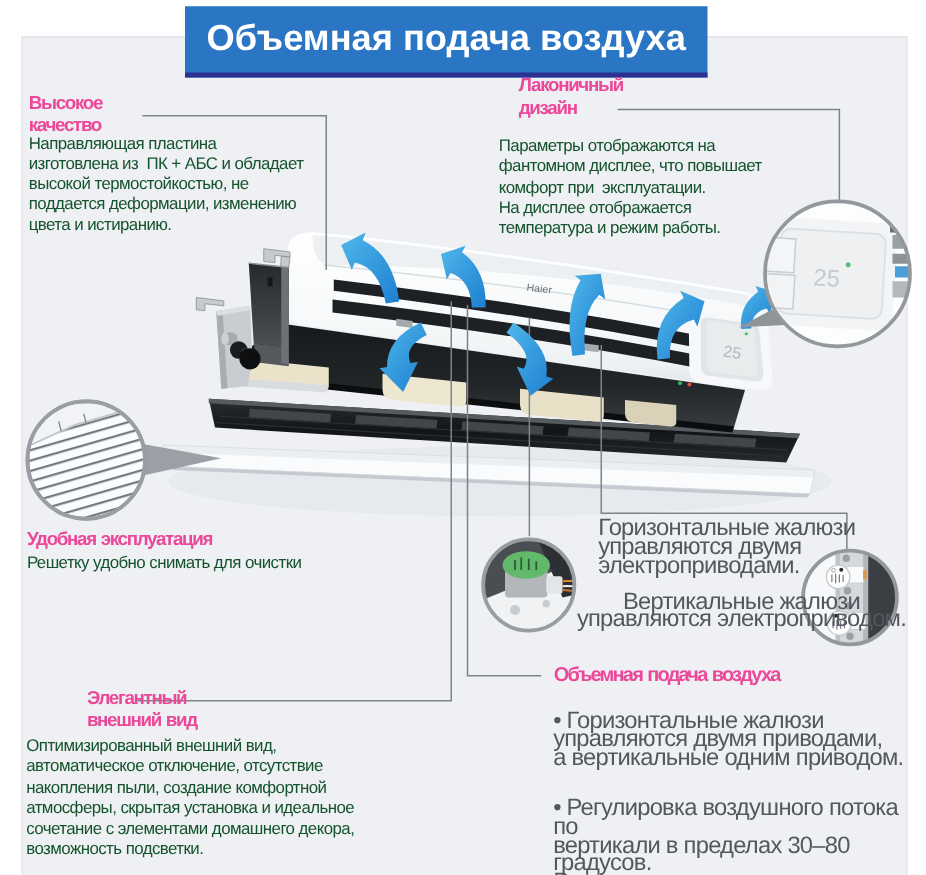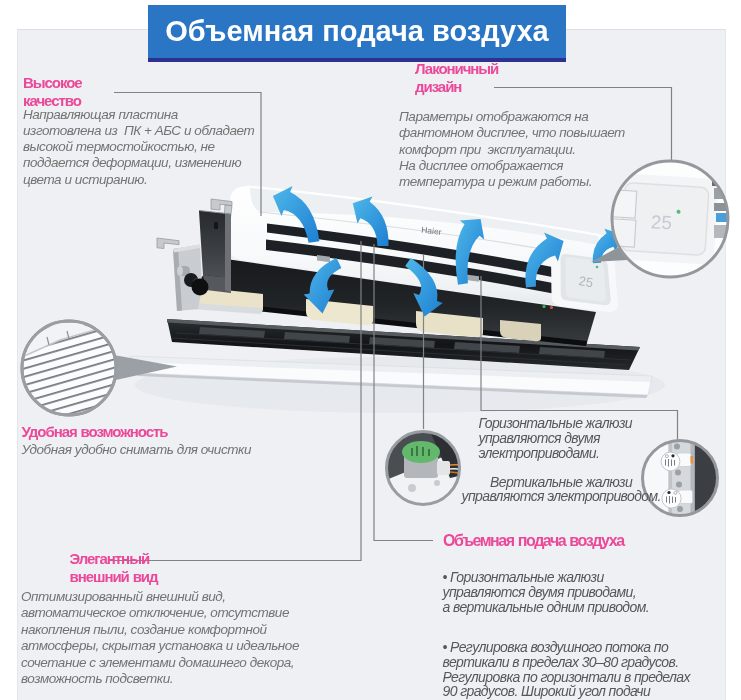--- a/index.html
+++ b/index.html
@@ -11,7 +11,7 @@
          border-bottom:4px solid #2d3192;color:#ffffff;font-weight:bold;font-size:29px;
          text-align:center;line-height:53px;letter-spacing:0px;}
   .h{position:absolute;font-weight:bold;color:#ec4899;font-size:15px;line-height:17.5px;letter-spacing:-1.05px;word-spacing:0.8px;}
-  .p{position:absolute;color:#737373;font-size:13.5px;line-height:16.3px;letter-spacing:-0.45px;font-style:italic;}
+  .p{position:absolute;color:#14532d;font-size:13.5px;line-height:16.3px;letter-spacing:-0.45px;}
   .ps{position:absolute;color:#54585e;font-size:14px;line-height:14.8px;letter-spacing:-0.6px;font-style:italic;}
   svg{position:absolute;left:0;top:0;}
 </style>

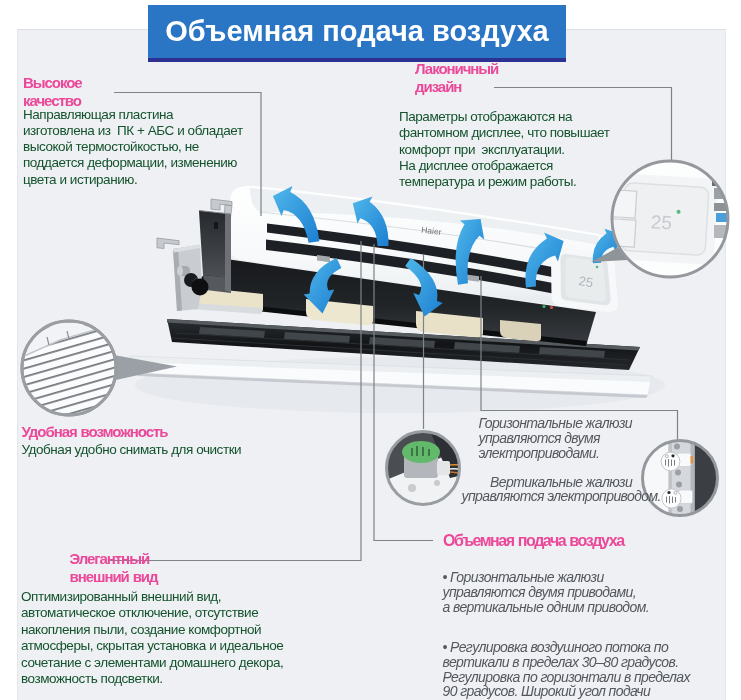--- a/index.html
+++ b/index.html
@@ -251,7 +251,7 @@
 <div class="h" style="left:415px;top:60px;">Лаконичный<br>дизайн</div>
 <div class="p" style="left:399px;top:109px;">Параметры отображаются на<br>фантомном дисплее, что повышает<br>комфорт при&nbsp; эксплуатации.<br>На дисплее отображается<br>температура и режим работы.</div>
 
-<div class="h" style="left:21.5px;top:423px;">Удобная возможность</div>
+<div class="h" style="left:21.5px;top:423px;">Удобная эксплуатация</div>
 <div class="p" style="left:21.5px;top:442px;">Удобная удобно снимать для очистки</div>
 
 <div class="h" style="left:21.5px;top:550px;margin-left:48px;">Элегантный<br>внешний вид</div>

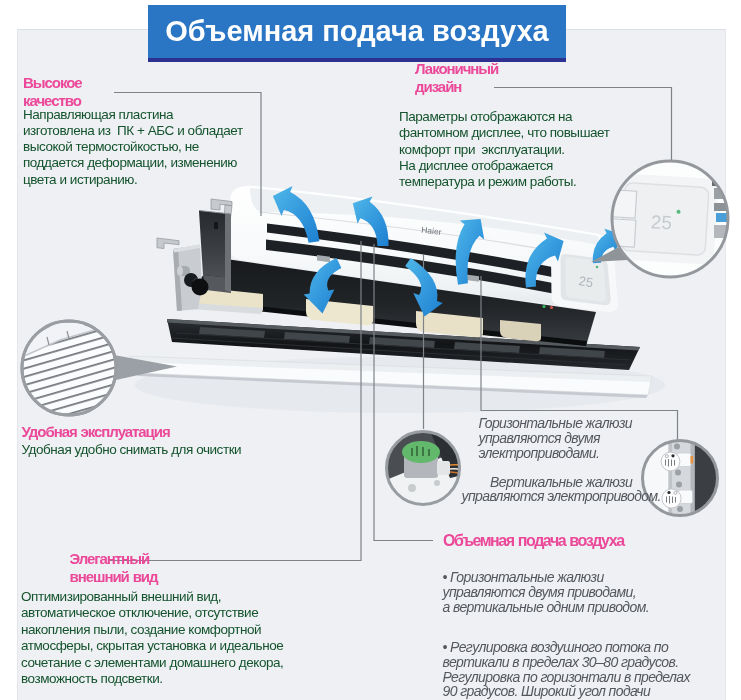--- a/index.html
+++ b/index.html
@@ -12,7 +12,7 @@
          text-align:center;line-height:53px;letter-spacing:0px;}
   .h{position:absolute;font-weight:bold;color:#ec4899;font-size:15px;line-height:17.5px;letter-spacing:-1.05px;word-spacing:0.8px;}
   .p{position:absolute;color:#14532d;font-size:13.5px;line-height:16.3px;letter-spacing:-0.45px;}
-  .ps{position:absolute;color:#54585e;font-size:14px;line-height:14.8px;letter-spacing:-0.6px;font-style:italic;}
+  .ps{position:absolute;color:#54585e;font-size:19px;line-height:14.8px;letter-spacing:-0.6px;}
   svg{position:absolute;left:0;top:0;}
 </style>
 </head>

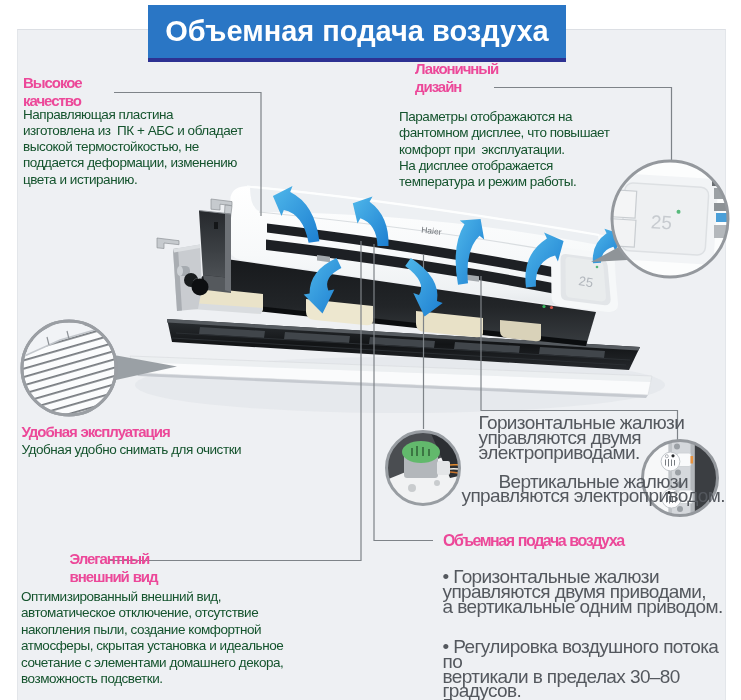--- a/index.html
+++ b/index.html
@@ -252,7 +252,7 @@
 <div class="p" style="left:399px;top:109px;">Параметры отображаются на<br>фантомном дисплее, что повышает<br>комфорт при&nbsp; эксплуатации.<br>На дисплее отображается<br>температура и режим работы.</div>
 
 <div class="h" style="left:21.5px;top:423px;">Удобная эксплуатация</div>
-<div class="p" style="left:21.5px;top:442px;">Удобная удобно снимать для очистки</div>
+<div class="p" style="left:21.5px;top:442px;">Решетку удобно снимать для очистки</div>
 
 <div class="h" style="left:21.5px;top:550px;margin-left:48px;">Элегантный<br>внешний вид</div>
 <div class="p" style="left:21px;top:588.5px;line-height:16.5px;">Оптимизированный внешний вид,<br>автоматическое отключение, отсутствие<br>накопления пыли, создание комфортной<br>атмосферы, скрытая установка и идеальное<br>сочетание с элементами домашнего декора,<br>возможность подсветки.</div>

